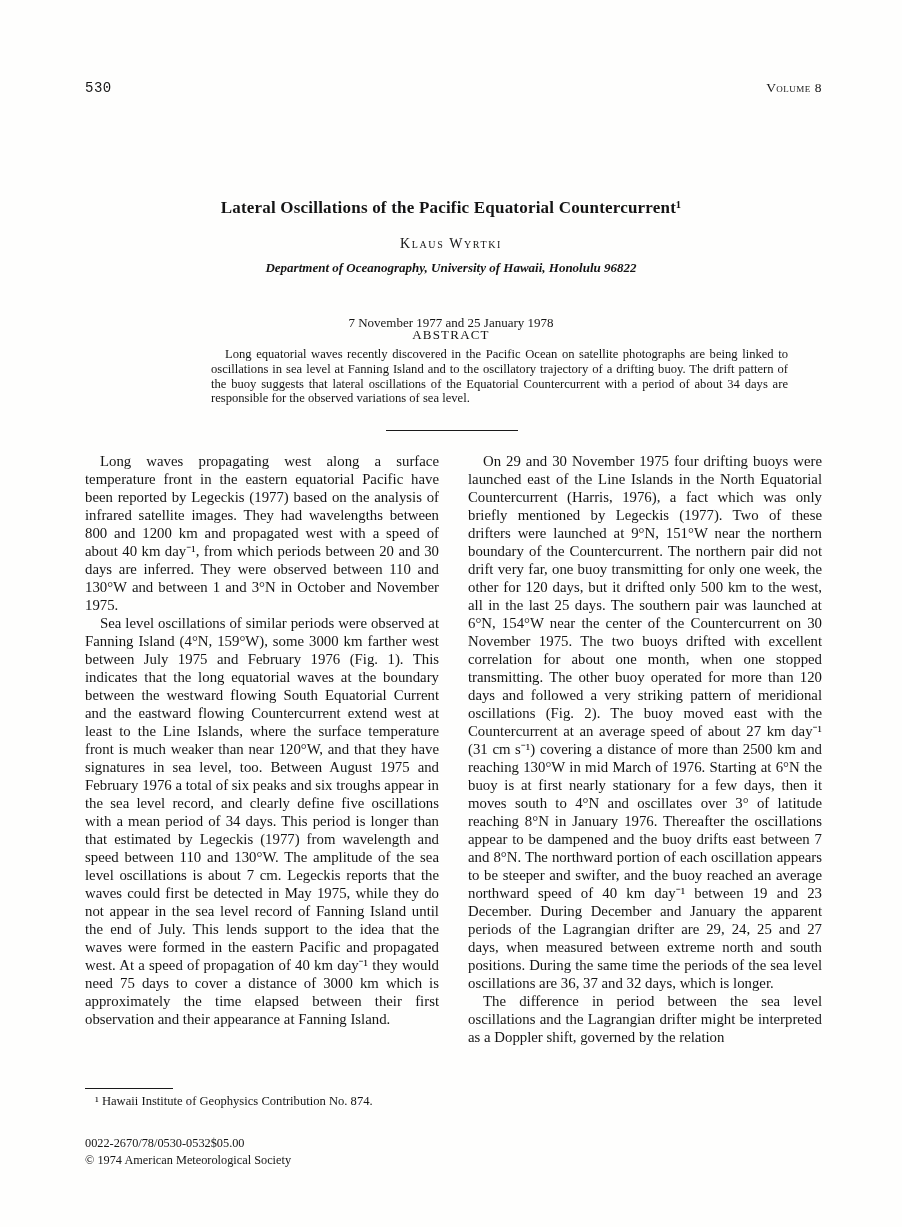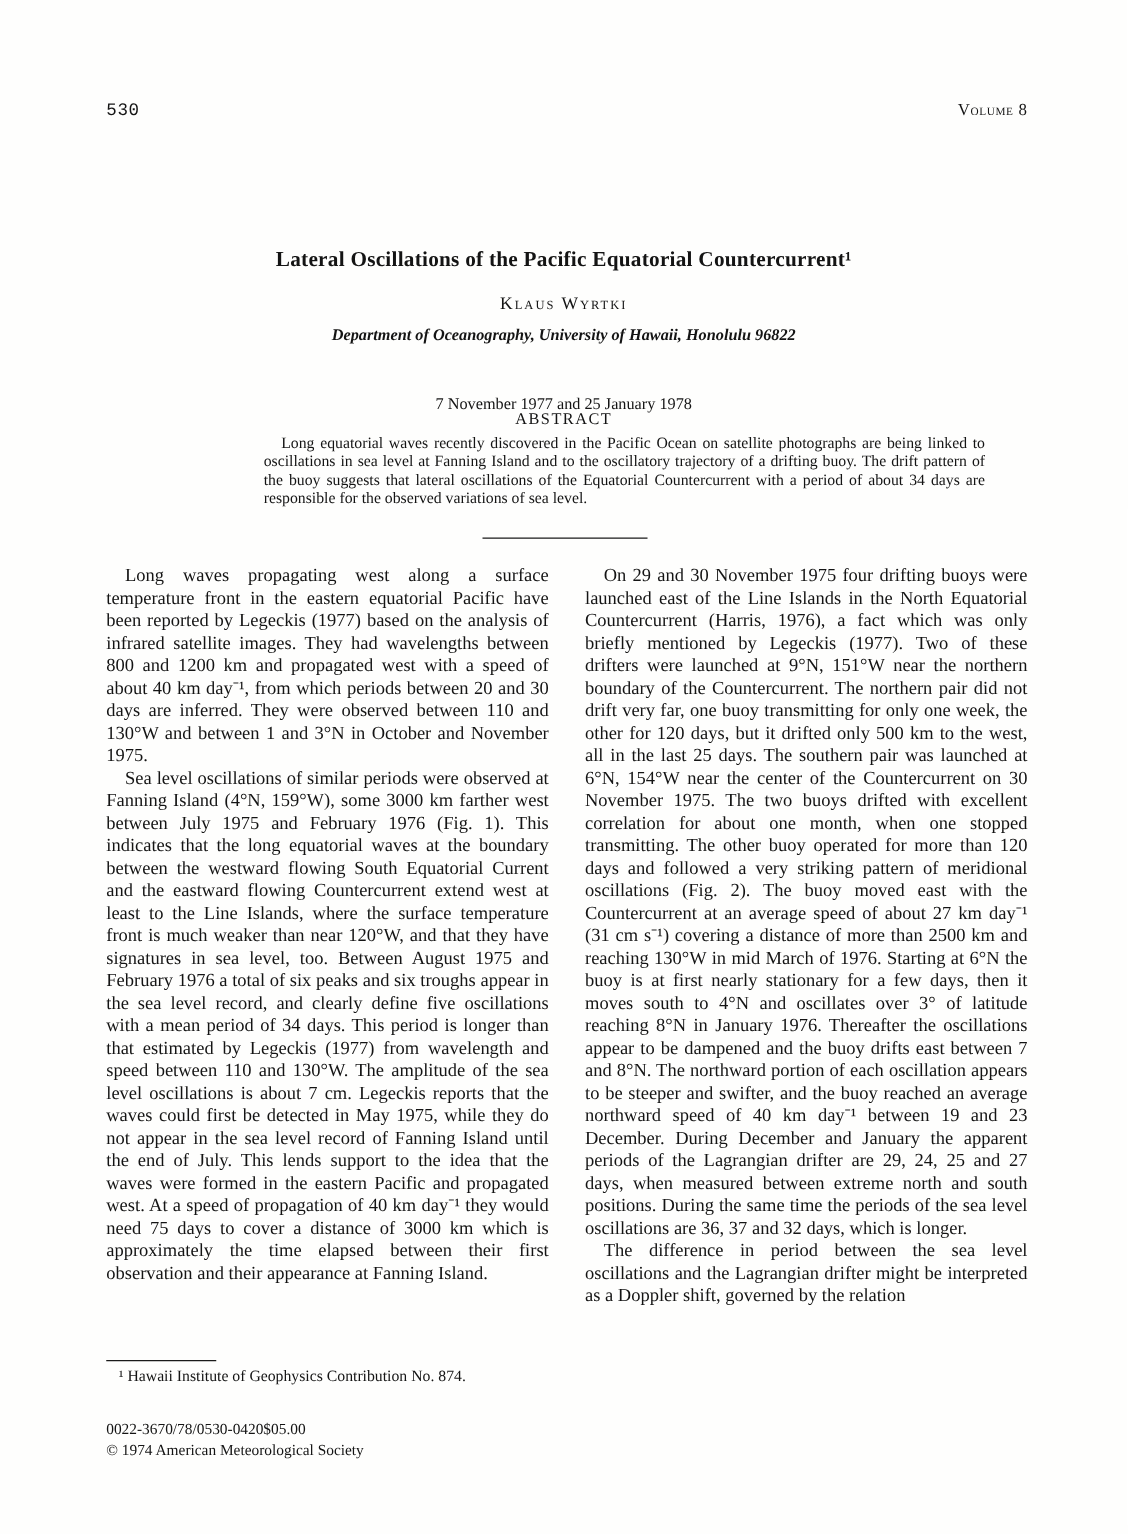--- a/index.html
+++ b/index.html
@@ -104,7 +104,7 @@
   </div>
 
   <div class="bottom-imprint">
-    <div>0022-3670/78/0530-0420$05.00</div>
+    <div>0022-2670/78/0530-0532$05.00</div>
     <div>© 1974 American Meteorological Society</div>
   </div>
 

